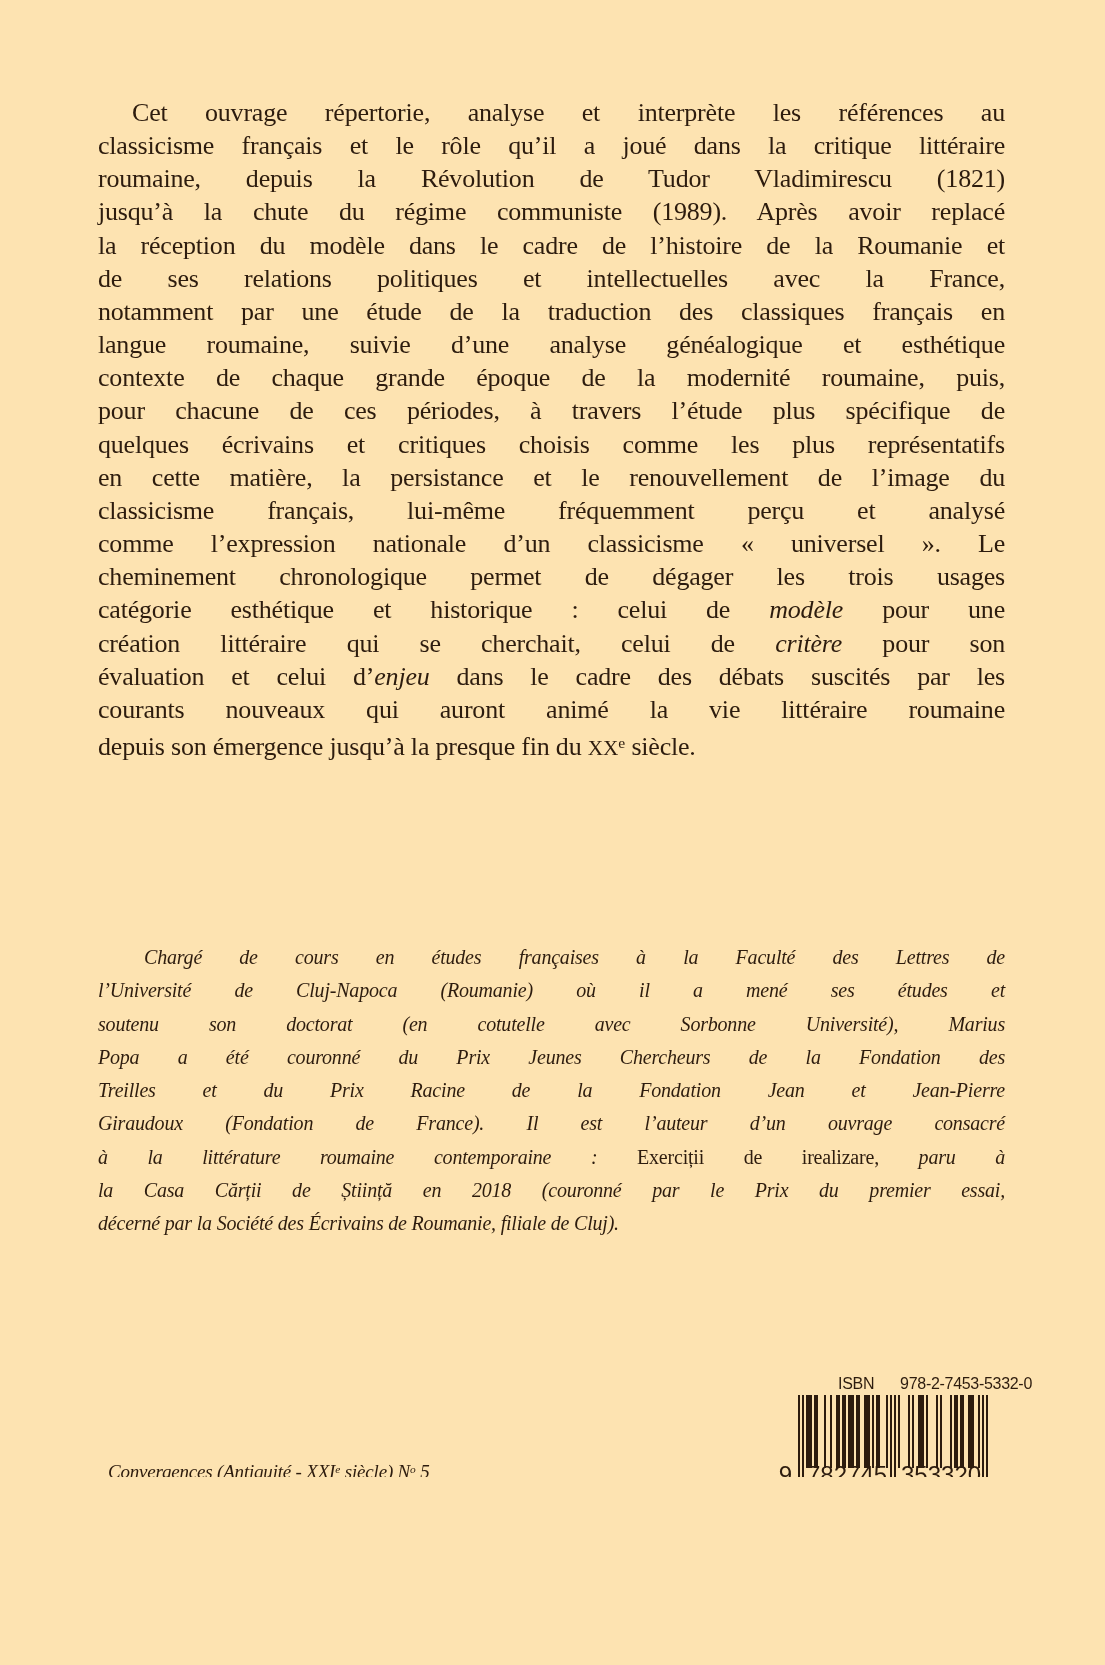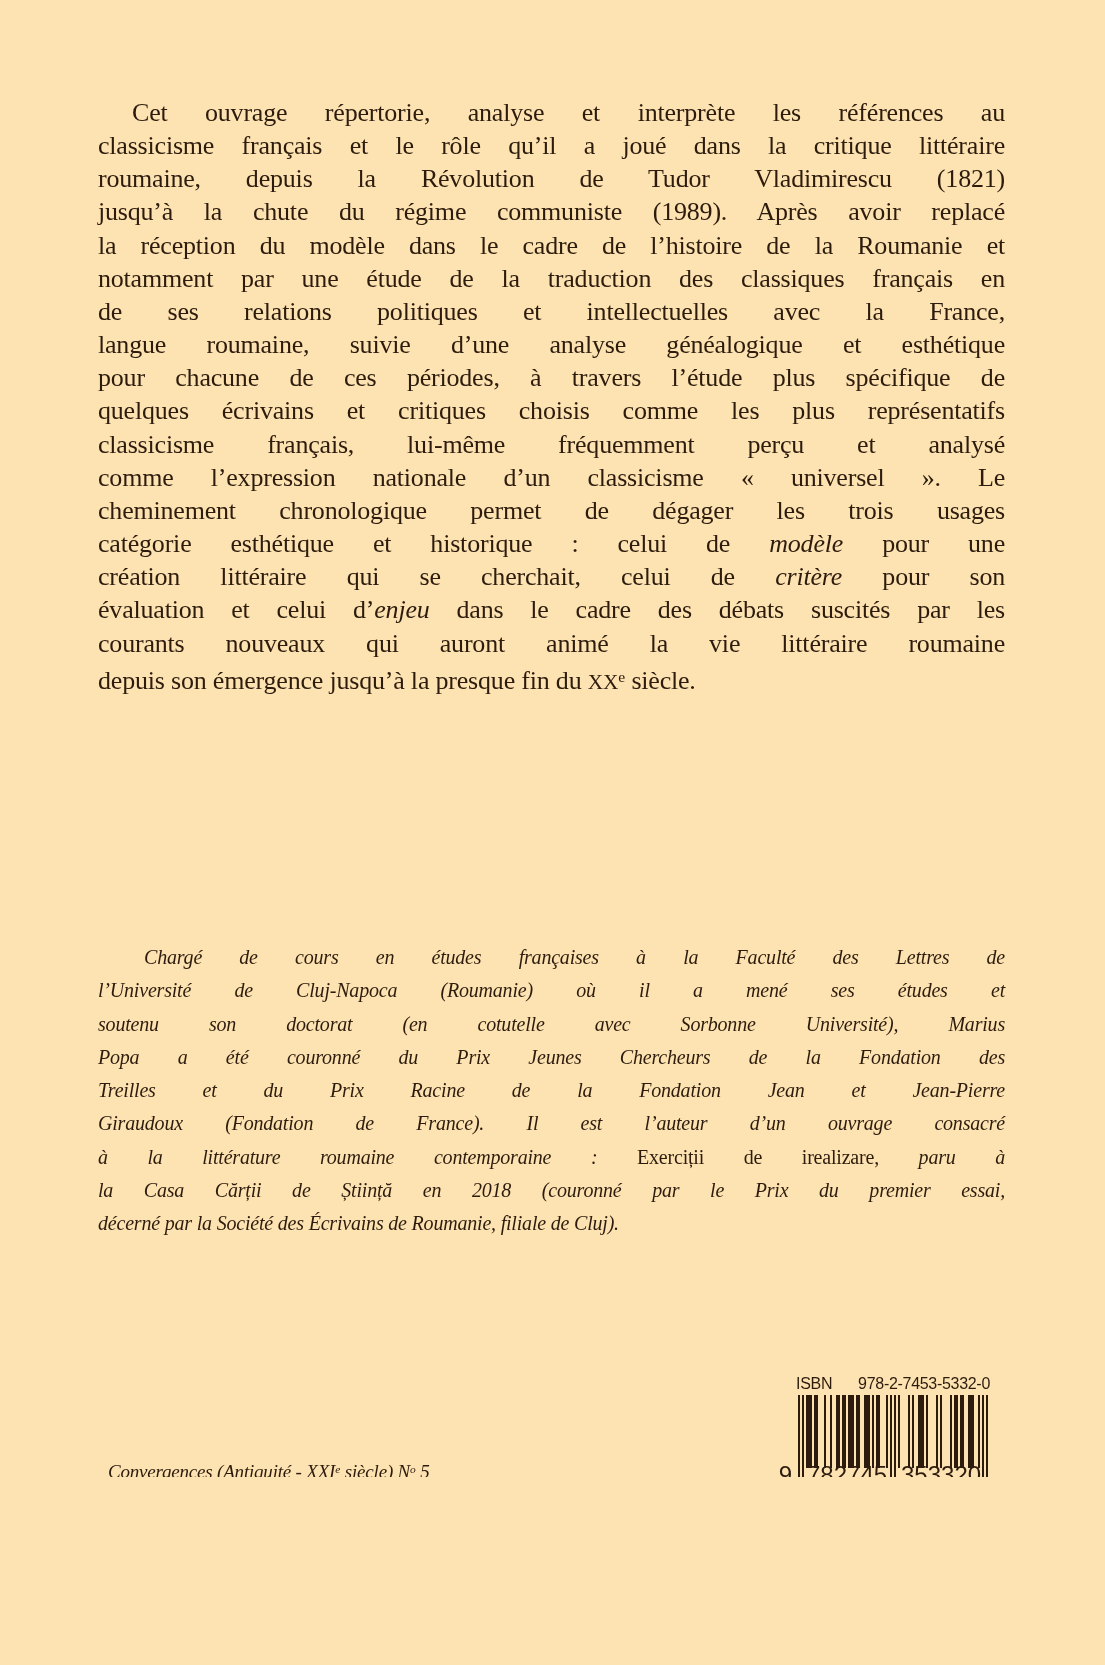--- a/index.html
+++ b/index.html
@@ -76,8 +76,8 @@
       <div class="jline"><span>roumaine, depuis la Révolution de Tudor Vladimirescu (1821)</span></div>
       <div class="jline"><span>jusqu’à la chute du régime communiste (1989). Après avoir replacé</span></div>
       <div class="jline"><span>la réception du modèle dans le cadre de l’histoire de la Roumanie et</span></div>
+      <div class="jline"><span>de ses relations politiques et intellectuelles avec la France,</span></div>
       <div class="jline"><span>notamment par une étude de la traduction des classiques français en</span></div>
-      <div class="jline"><span>de ses relations politiques et intellectuelles avec la France,</span></div>
       <div class="jline"><span>langue roumaine, suivie d’une analyse généalogique et esthétique</span></div>
       <div class="jline"><span>pour chacune de ces périodes, à travers l’étude plus spécifique de</span></div>
       <div class="jline"><span>quelques écrivains et critiques choisis comme les plus représentatifs</span></div>

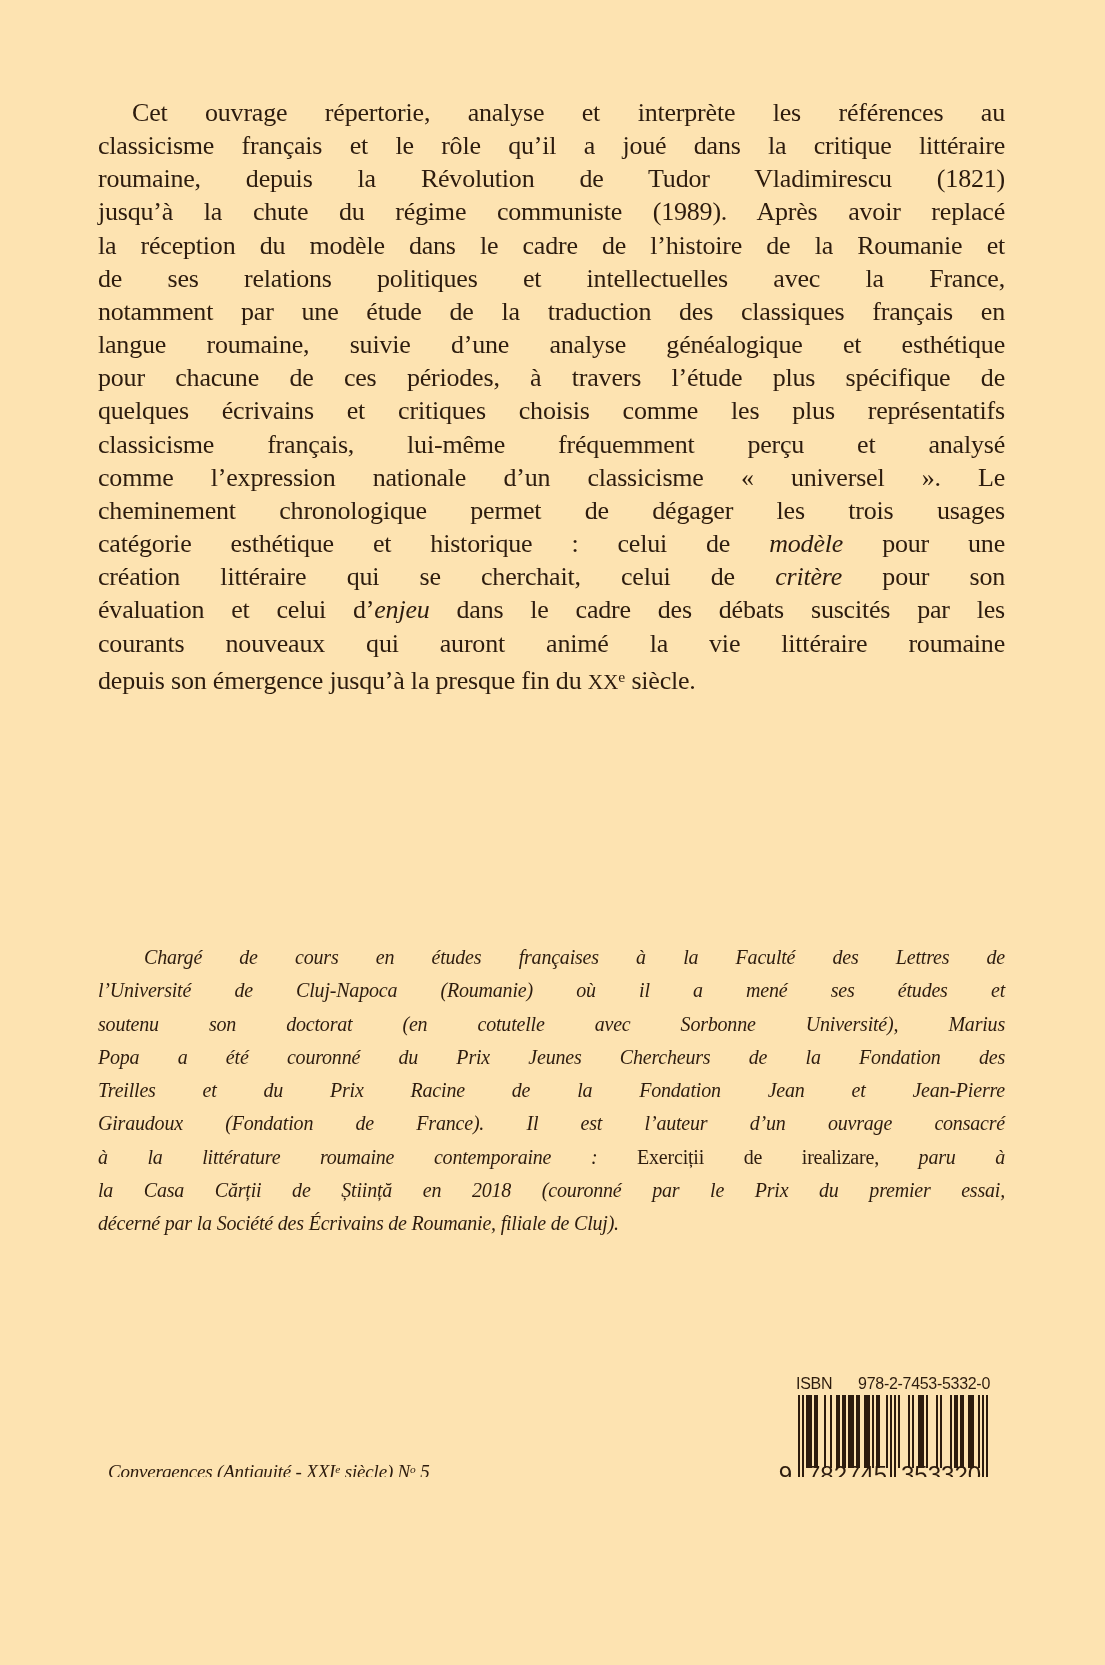--- a/index.html
+++ b/index.html
@@ -79,6 +79,7 @@
       <div class="jline"><span>de ses relations politiques et intellectuelles avec la France,</span></div>
       <div class="jline"><span>notamment par une étude de la traduction des classiques français en</span></div>
       <div class="jline"><span>langue roumaine, suivie d’une analyse généalogique et esthétique</span></div>
+      <div class="jline"><span>contexte de chaque grande époque de la modernité roumaine, puis,</span></div>
       <div class="jline"><span>pour chacune de ces périodes, à travers l’étude plus spécifique de</span></div>
       <div class="jline"><span>quelques écrivains et critiques choisis comme les plus représentatifs</span></div>
       <div class="jline"><span>classicisme français, lui-même fréquemment perçu et analysé</span></div>

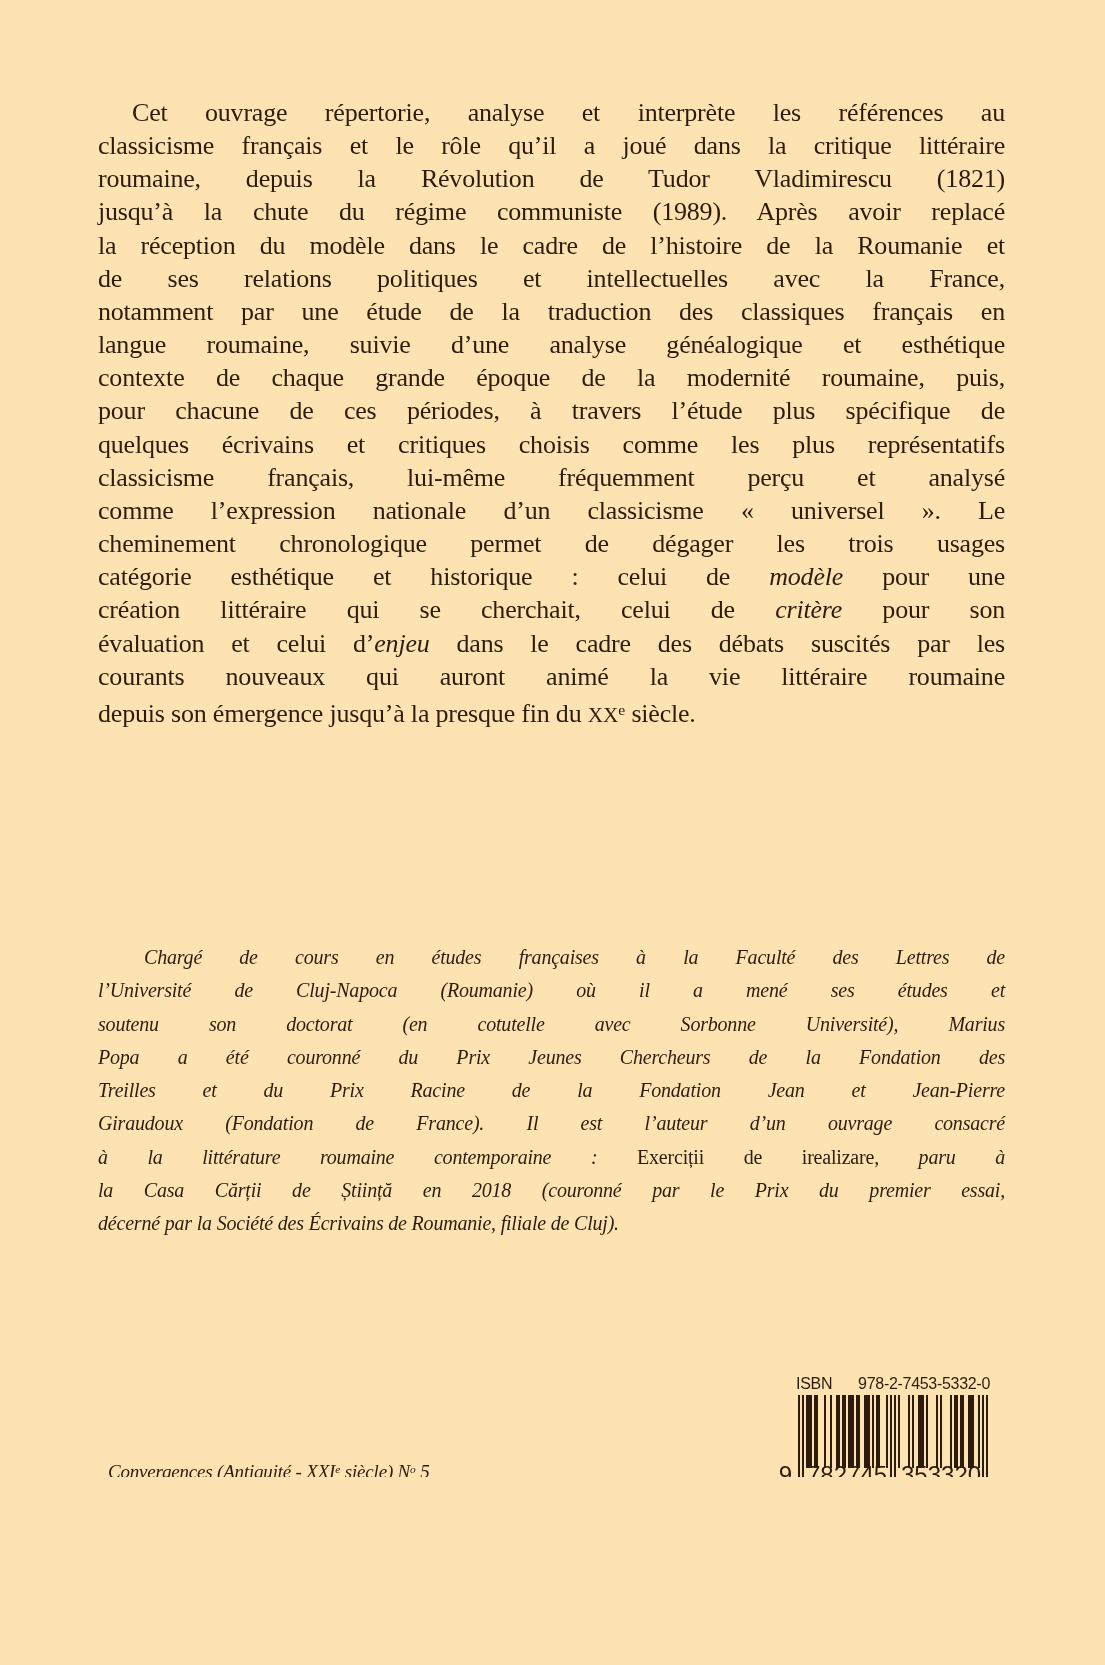--- a/index.html
+++ b/index.html
@@ -82,6 +82,7 @@
       <div class="jline"><span>contexte de chaque grande époque de la modernité roumaine, puis,</span></div>
       <div class="jline"><span>pour chacune de ces périodes, à travers l’étude plus spécifique de</span></div>
       <div class="jline"><span>quelques écrivains et critiques choisis comme les plus représentatifs</span></div>
+      <div class="jline"><span>en cette matière, la persistance et le renouvellement de l’image du</span></div>
       <div class="jline"><span>classicisme français, lui-même fréquemment perçu et analysé</span></div>
       <div class="jline"><span>comme l’expression nationale d’un classicisme « universel ». Le</span></div>
       <div class="jline"><span>cheminement chronologique permet de dégager les trois usages</span></div>

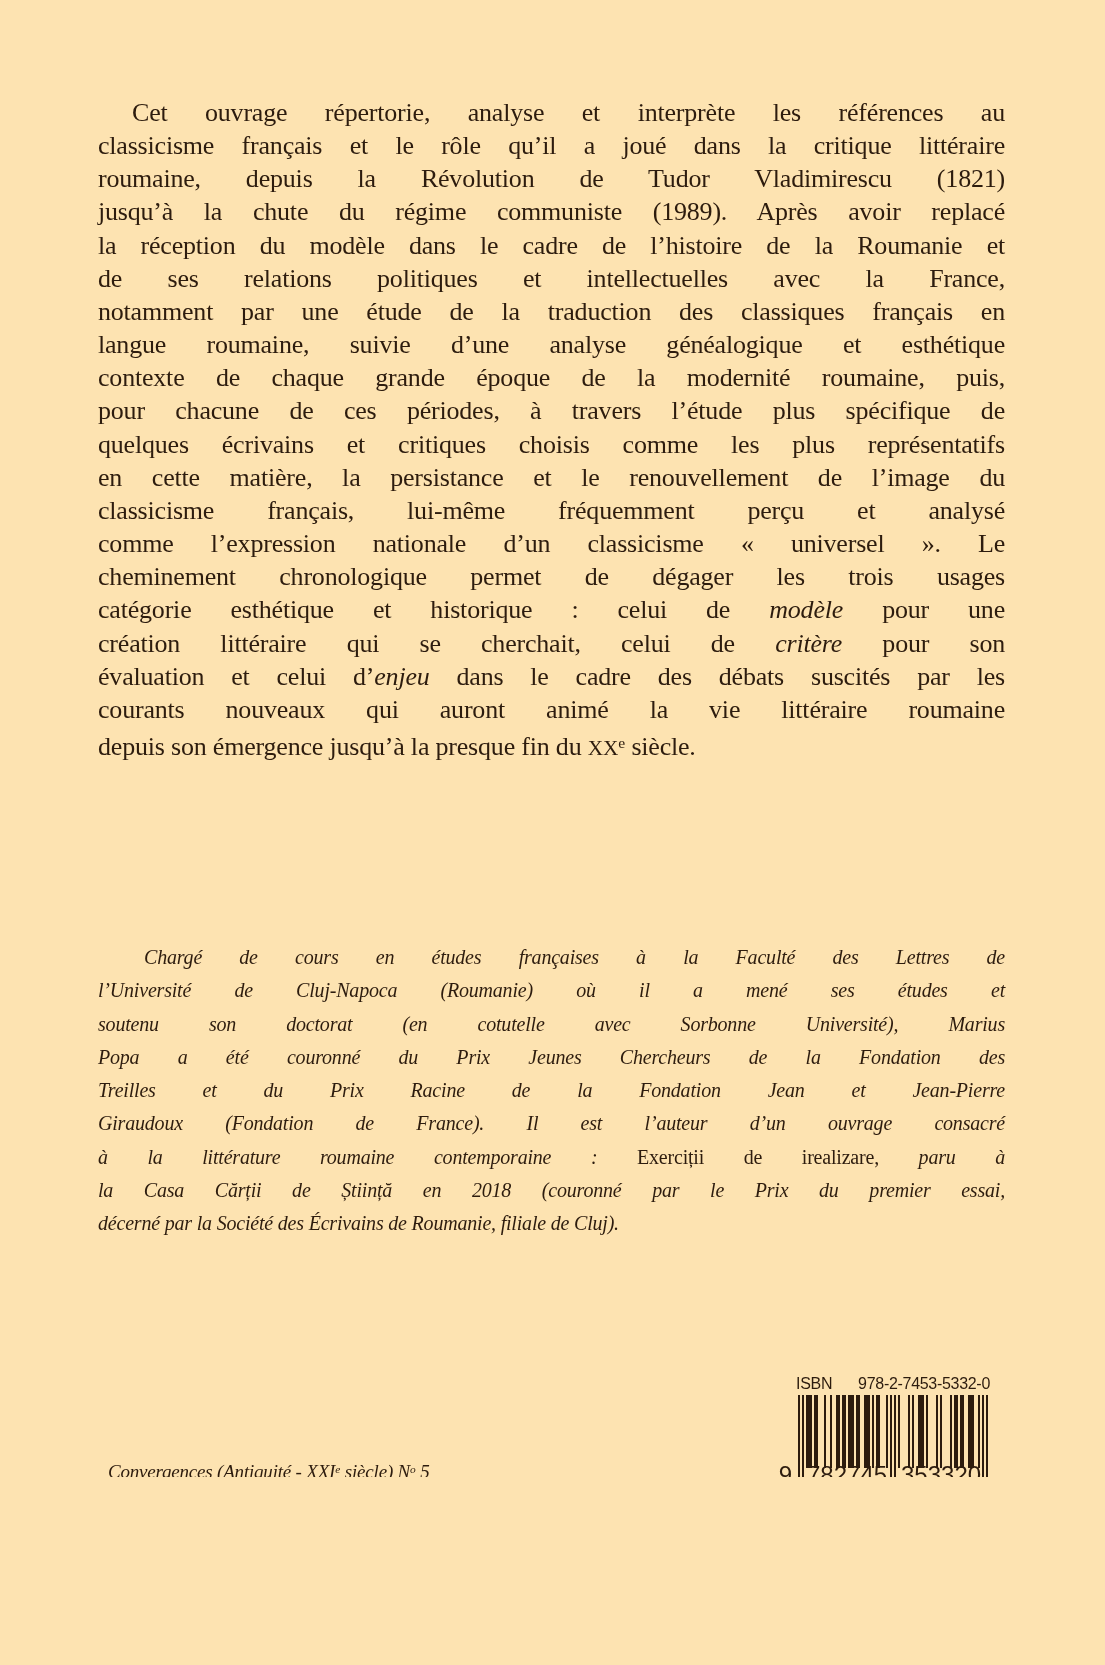--- a/index.html
+++ b/index.html
@@ -42,7 +42,7 @@
   }
   
   .isbn-label{
-    position:absolute;left:796px;top:1375px;width:194px;
+    position:absolute;left:838px;top:1375px;width:194px;
     display:flex;justify-content:space-between;
     font-family:"Liberation Sans","DejaVu Sans",sans-serif;
     font-size:16px;letter-spacing:-0.3px;

